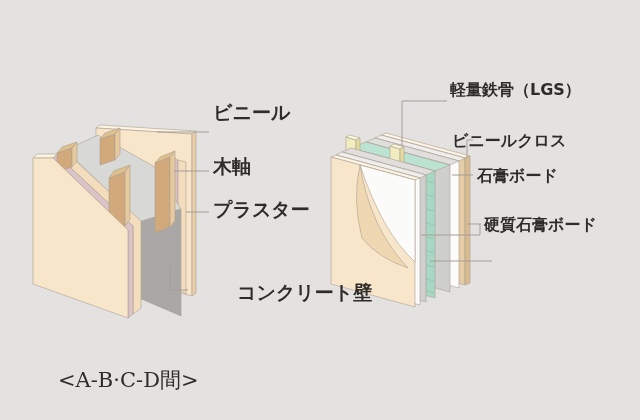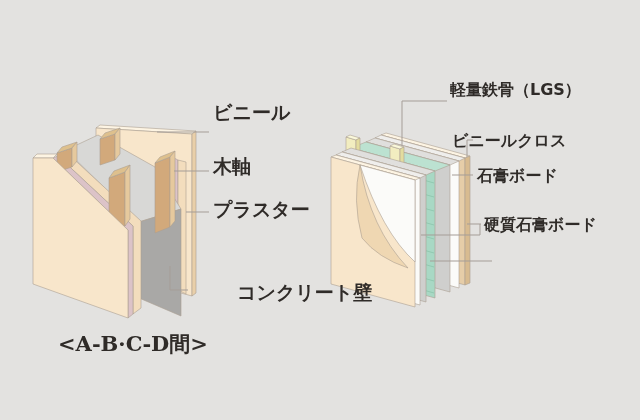--- a/index.html
+++ b/index.html
@@ -37,7 +37,7 @@
   .lab-r{font-size:16px;line-height:22px;font-weight:600;}
   .caption{position:absolute;color:var(--text);
            font-family:"DejaVu Serif","Liberation Serif",serif;
-           font-size:21px;font-weight:700;}
+           font-size:21px;font-weight:400;margin-top:36px;}
 </style>
 </head>
 <body>

